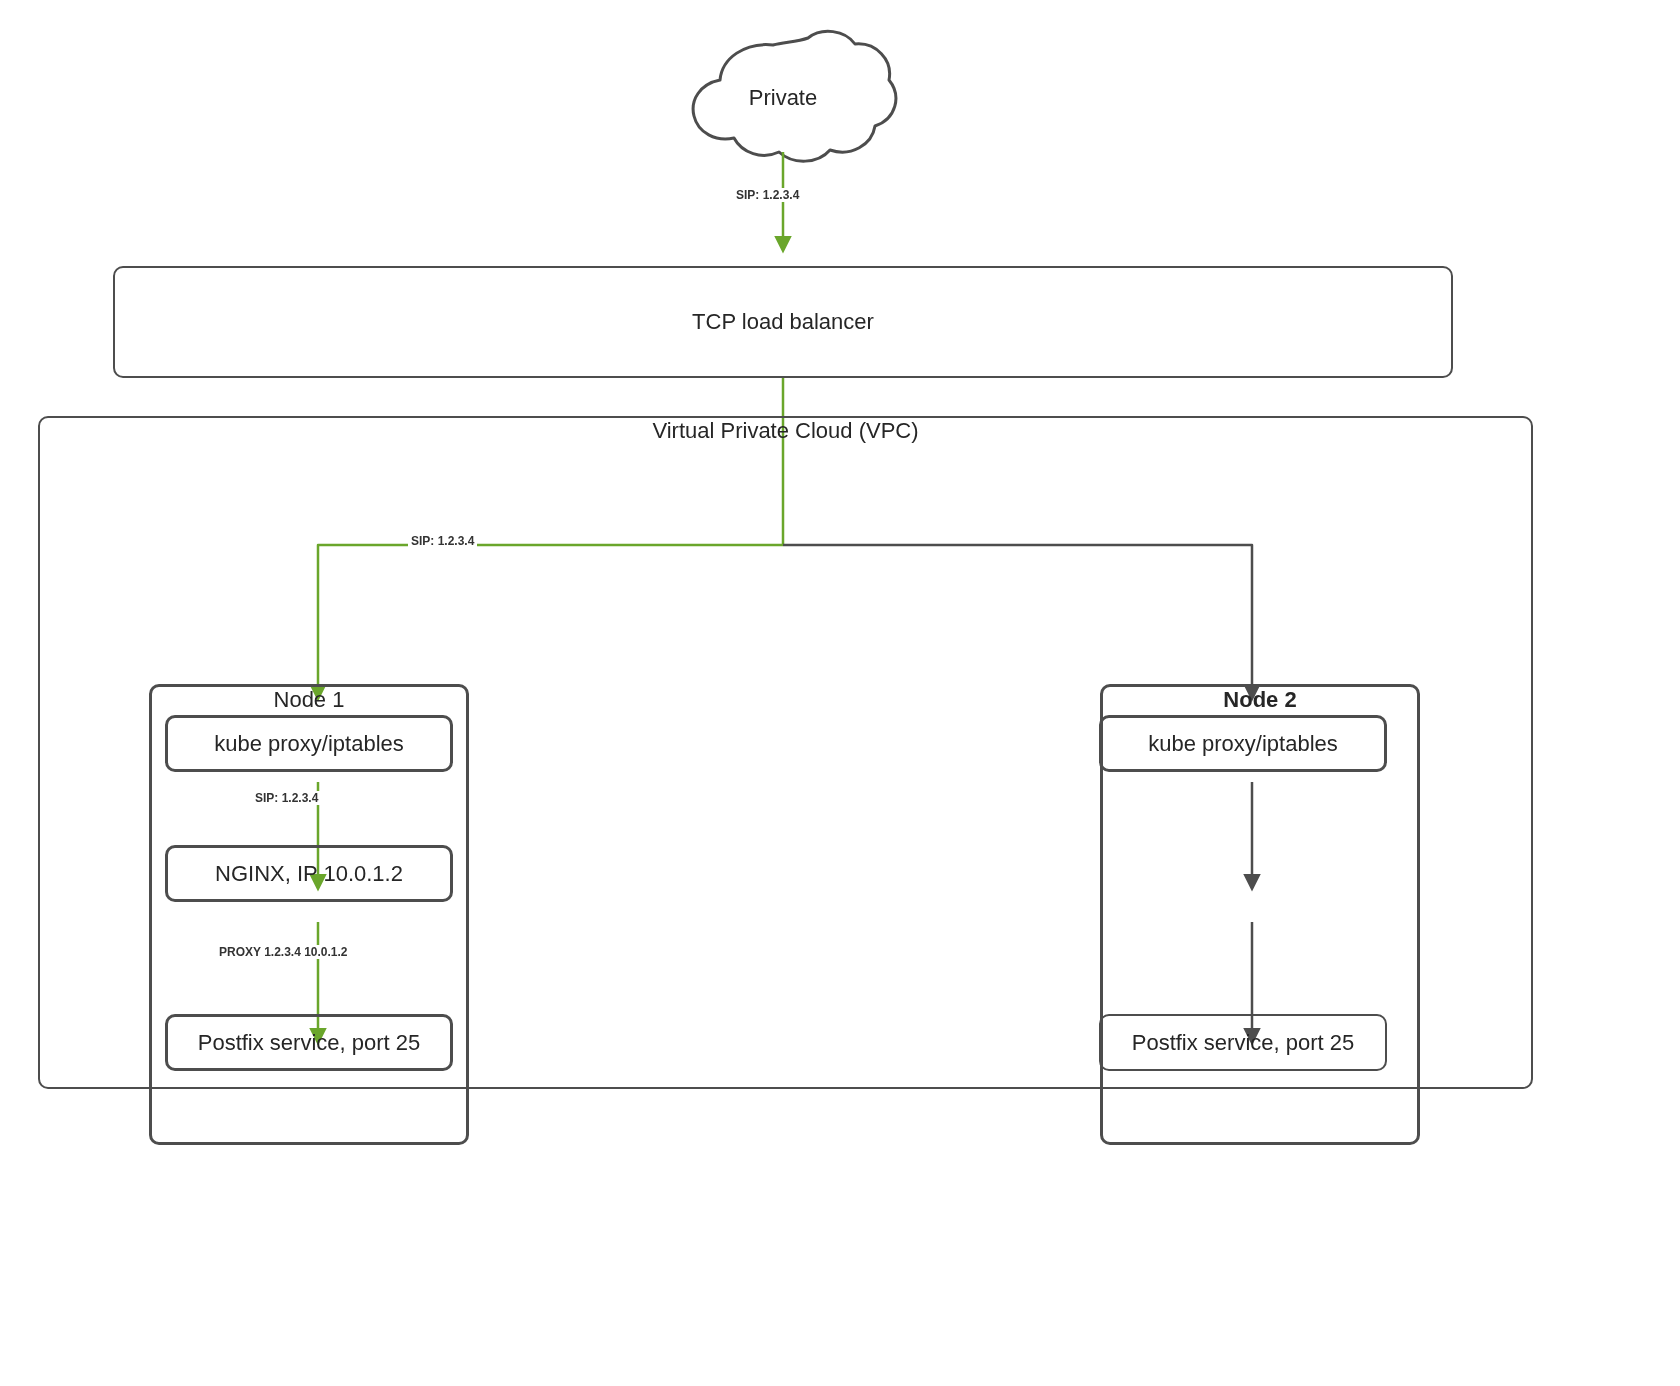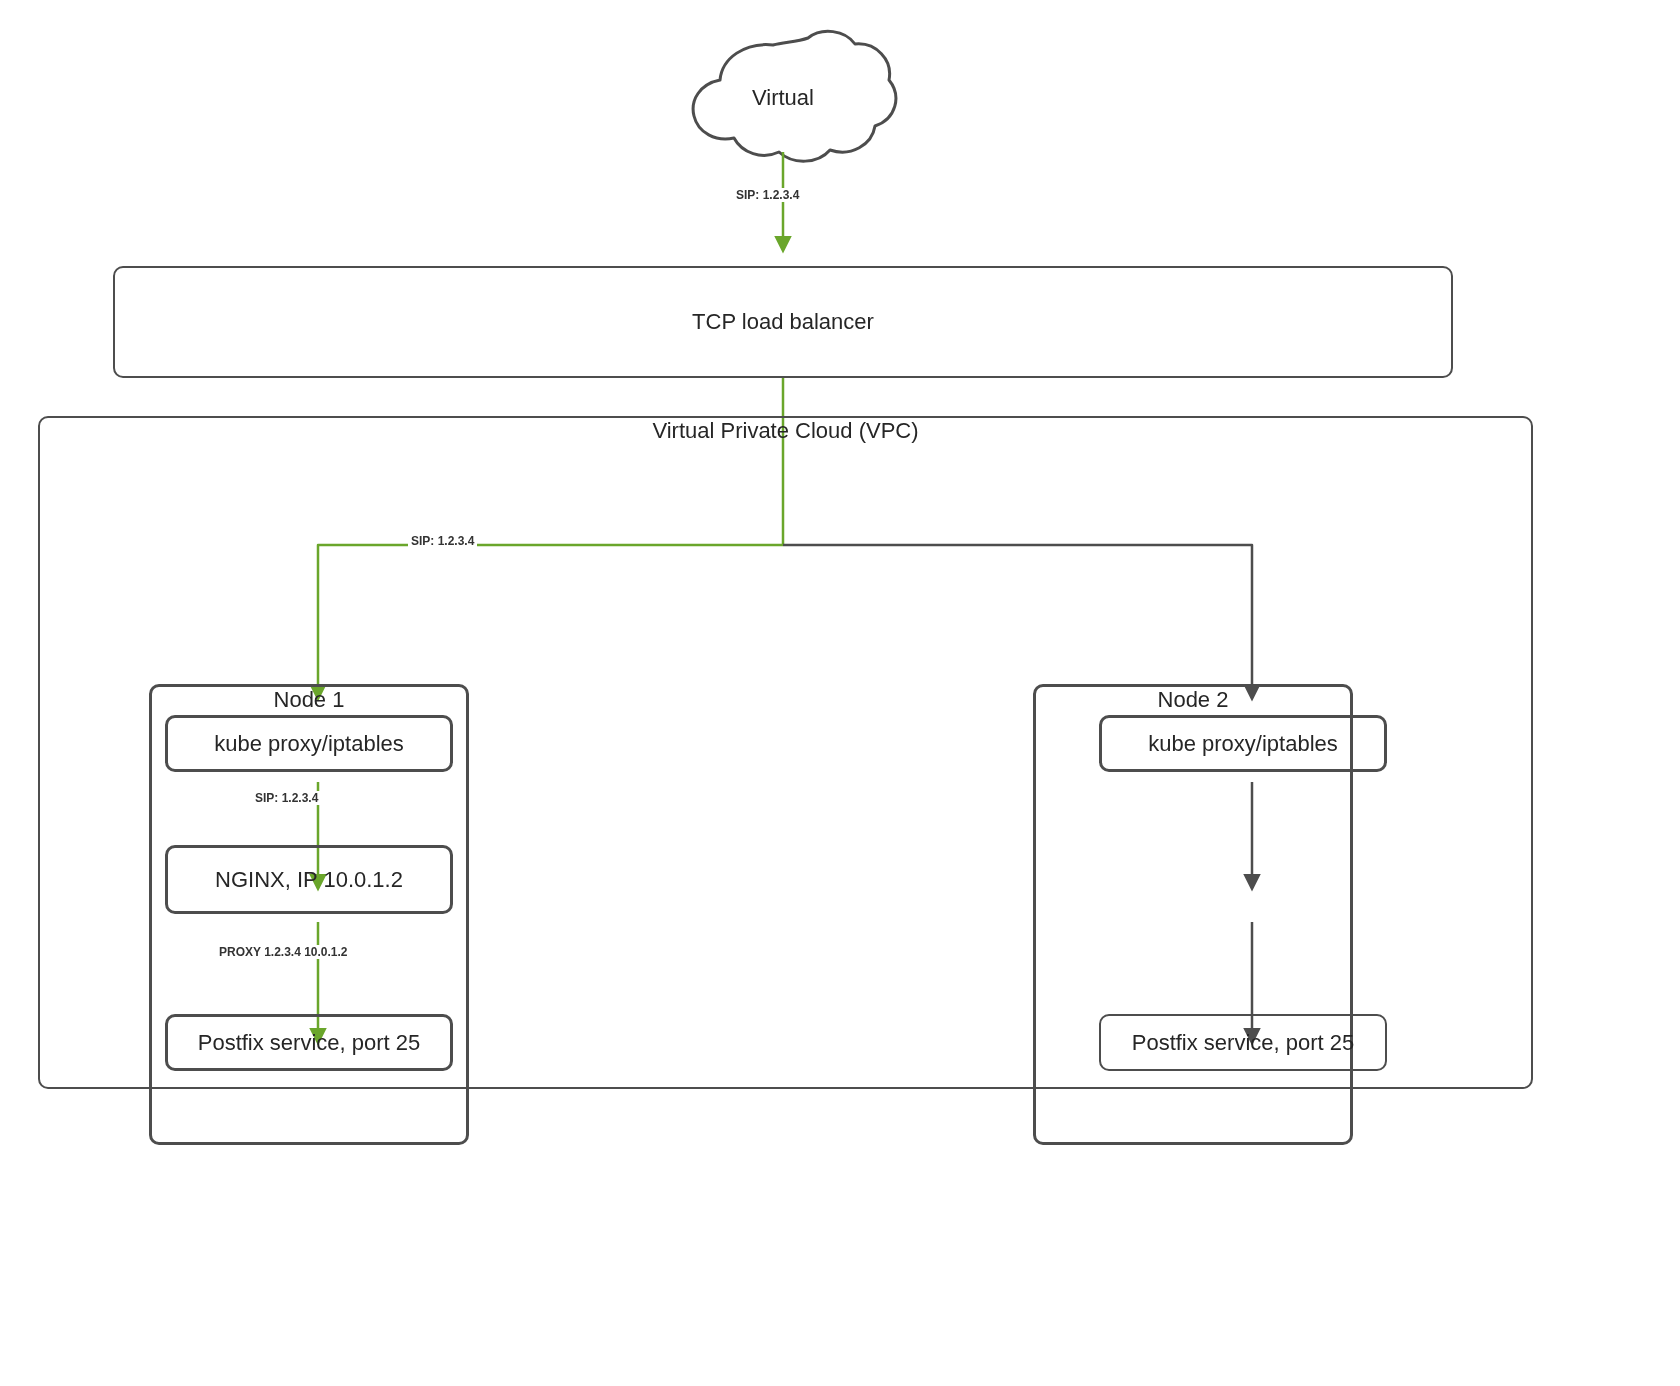--- a/index.html
+++ b/index.html
@@ -121,7 +121,7 @@
     <path d="M 1252 922 L 1252 1042" stroke="#4d4d4d" stroke-width="2.5" fill="none" marker-end="url(#arrow-dark)"></path>
   </svg>
 
-  <div class="cloud-label" style="left:718px; top:85px; width:130px; text-align:center;">Virtual</div>
+  <div class="cloud-label" style="left:718px; top:85px; width:130px; text-align:center;">Private</div>
 
   <div class="edge-label" style="left:733px; top:188px;">SIP: 1.2.3.4</div>
 

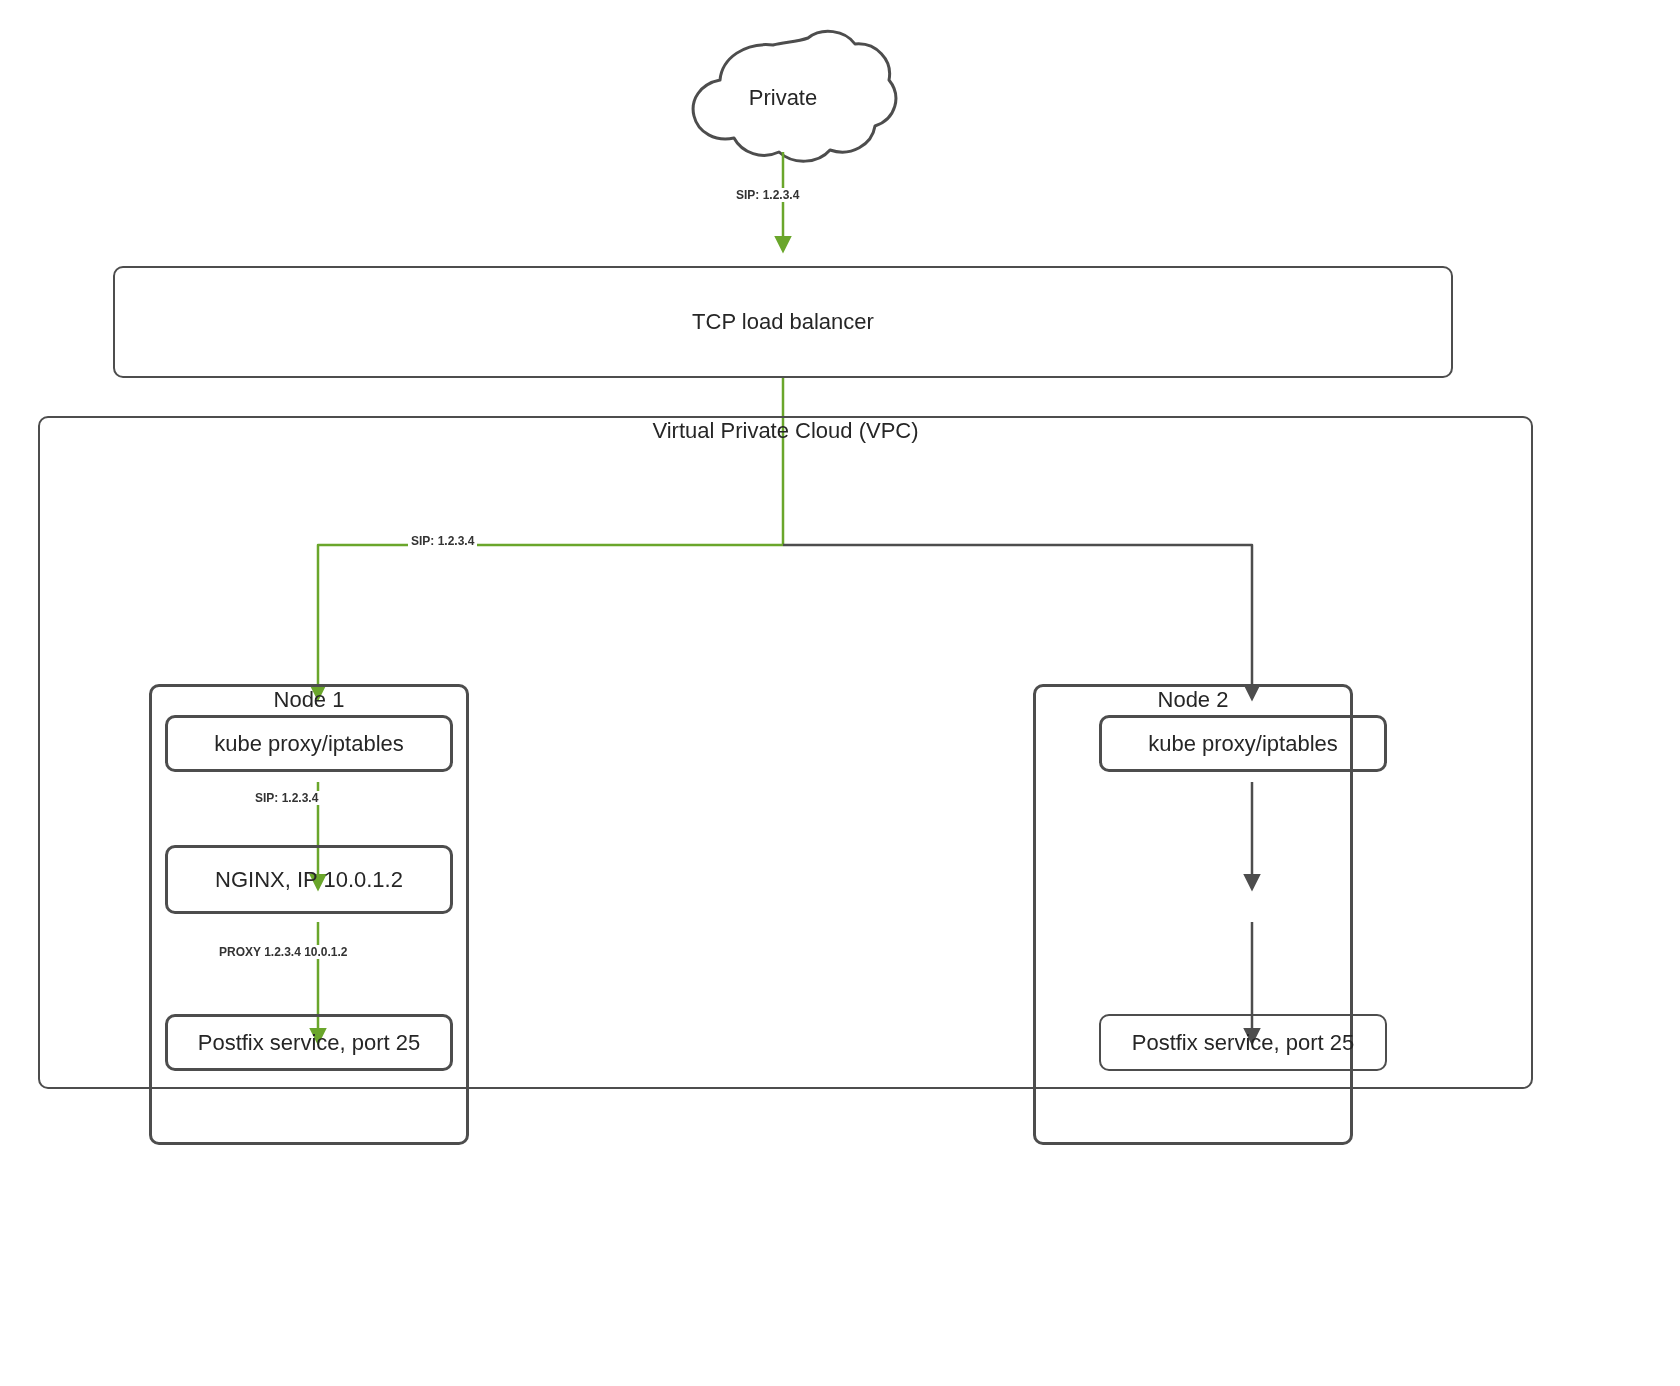--- a/index.html
+++ b/index.html
@@ -155,7 +155,7 @@
     <span class="box-label">Postfix service, port 25</span>
   </div>
 
-  <div class="container-box box-thick" style="left:1033px; top:684px; width:320px; height:461px; border-width:3px;">
+  <div class="container-box box-thick" style="left:1100px; top:684px; width:320px; height:461px; border-width:3px;font-weight:bold;">
     <span class="node-title">Node 2</span>
   </div>
 

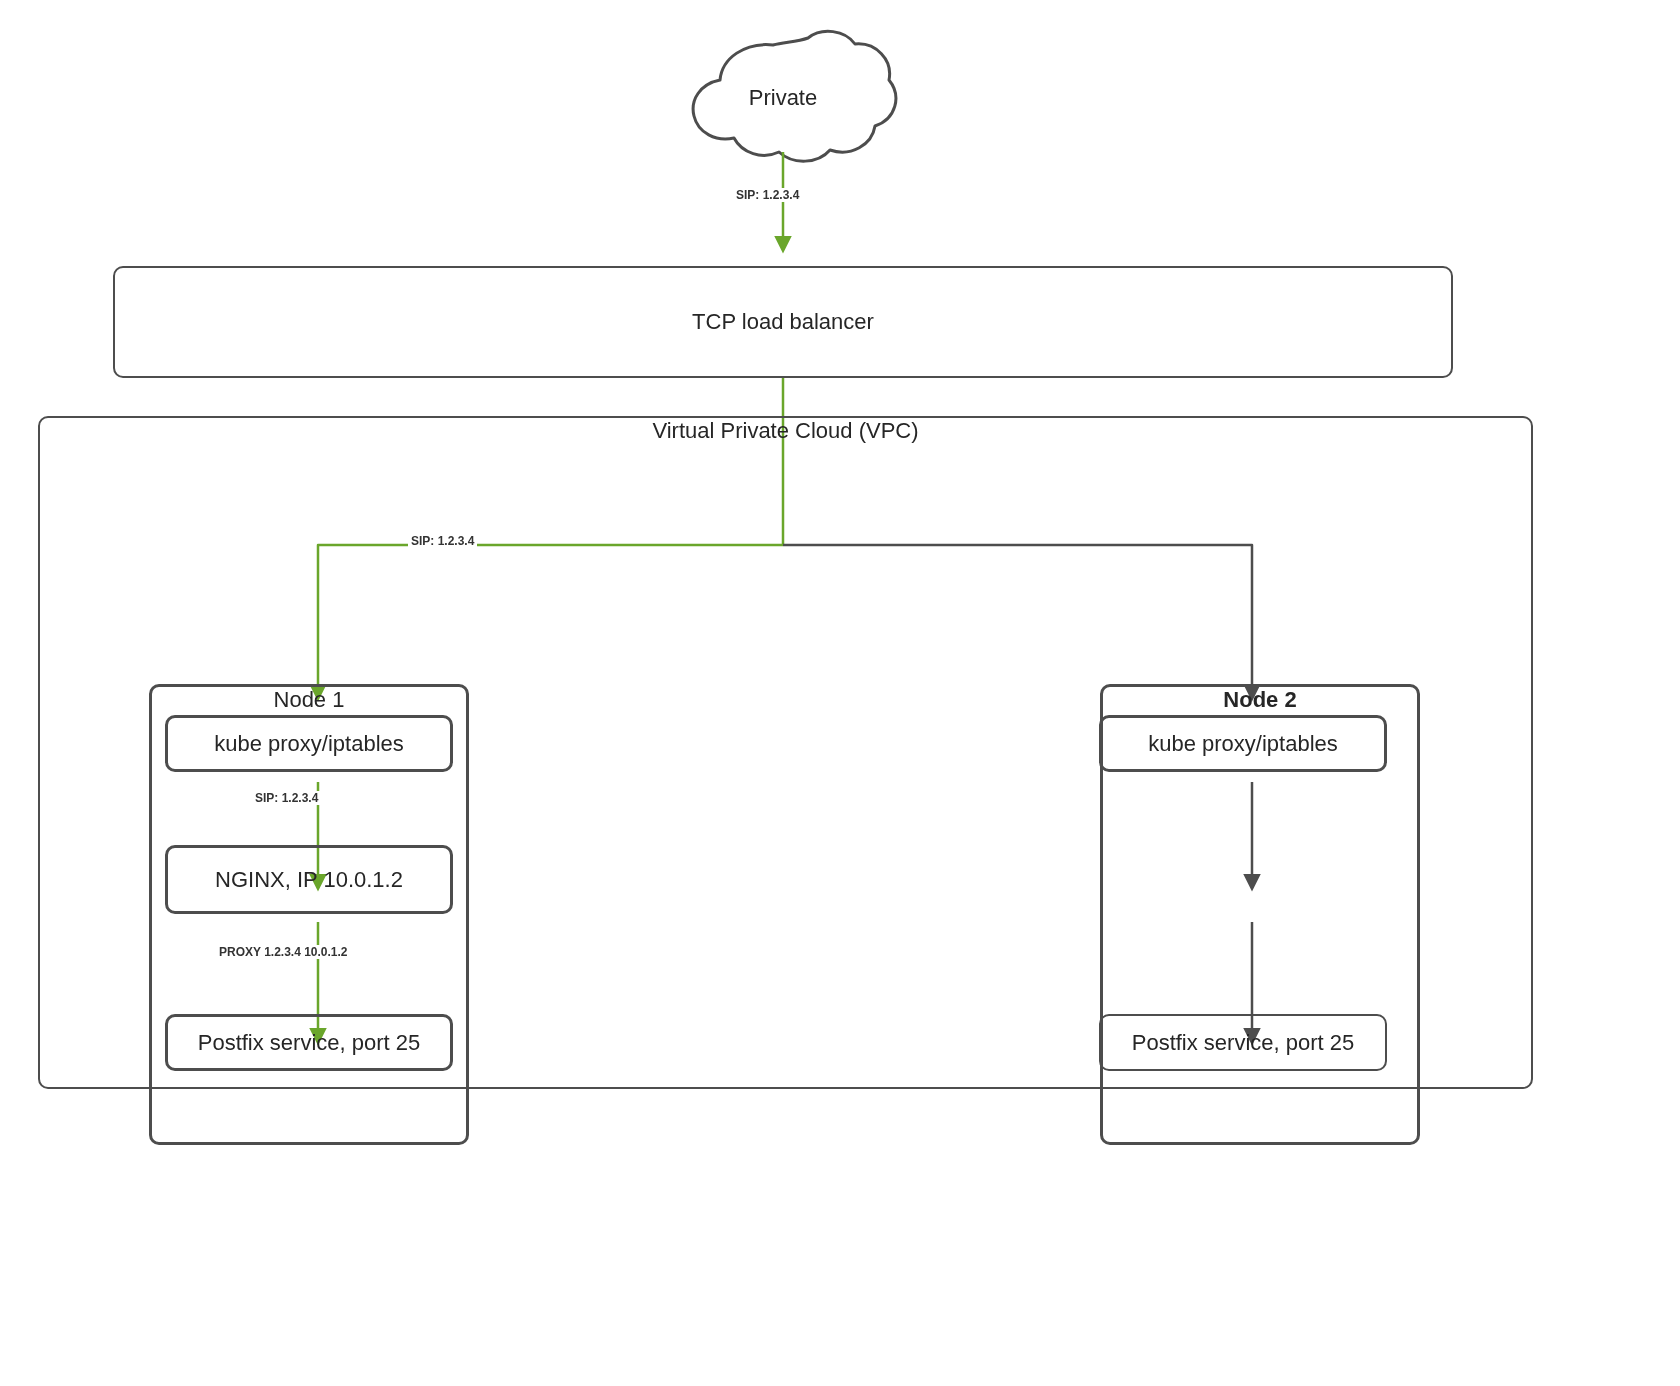--- a/index.html
+++ b/index.html
@@ -147,7 +147,7 @@
     <span class="box-label">kube proxy/iptables</span>
   </div>
 
-  <div class="box box-thick" style="left:165px; top:845px; width:288px; height:69px; border-width:3px;">
+  <div class="box box-thick" style="left:165px; top:845px; width:288px; height:57px; border-width:3px;">
     <span class="box-label">NGINX, IP 10.0.1.2</span>
   </div>
 

